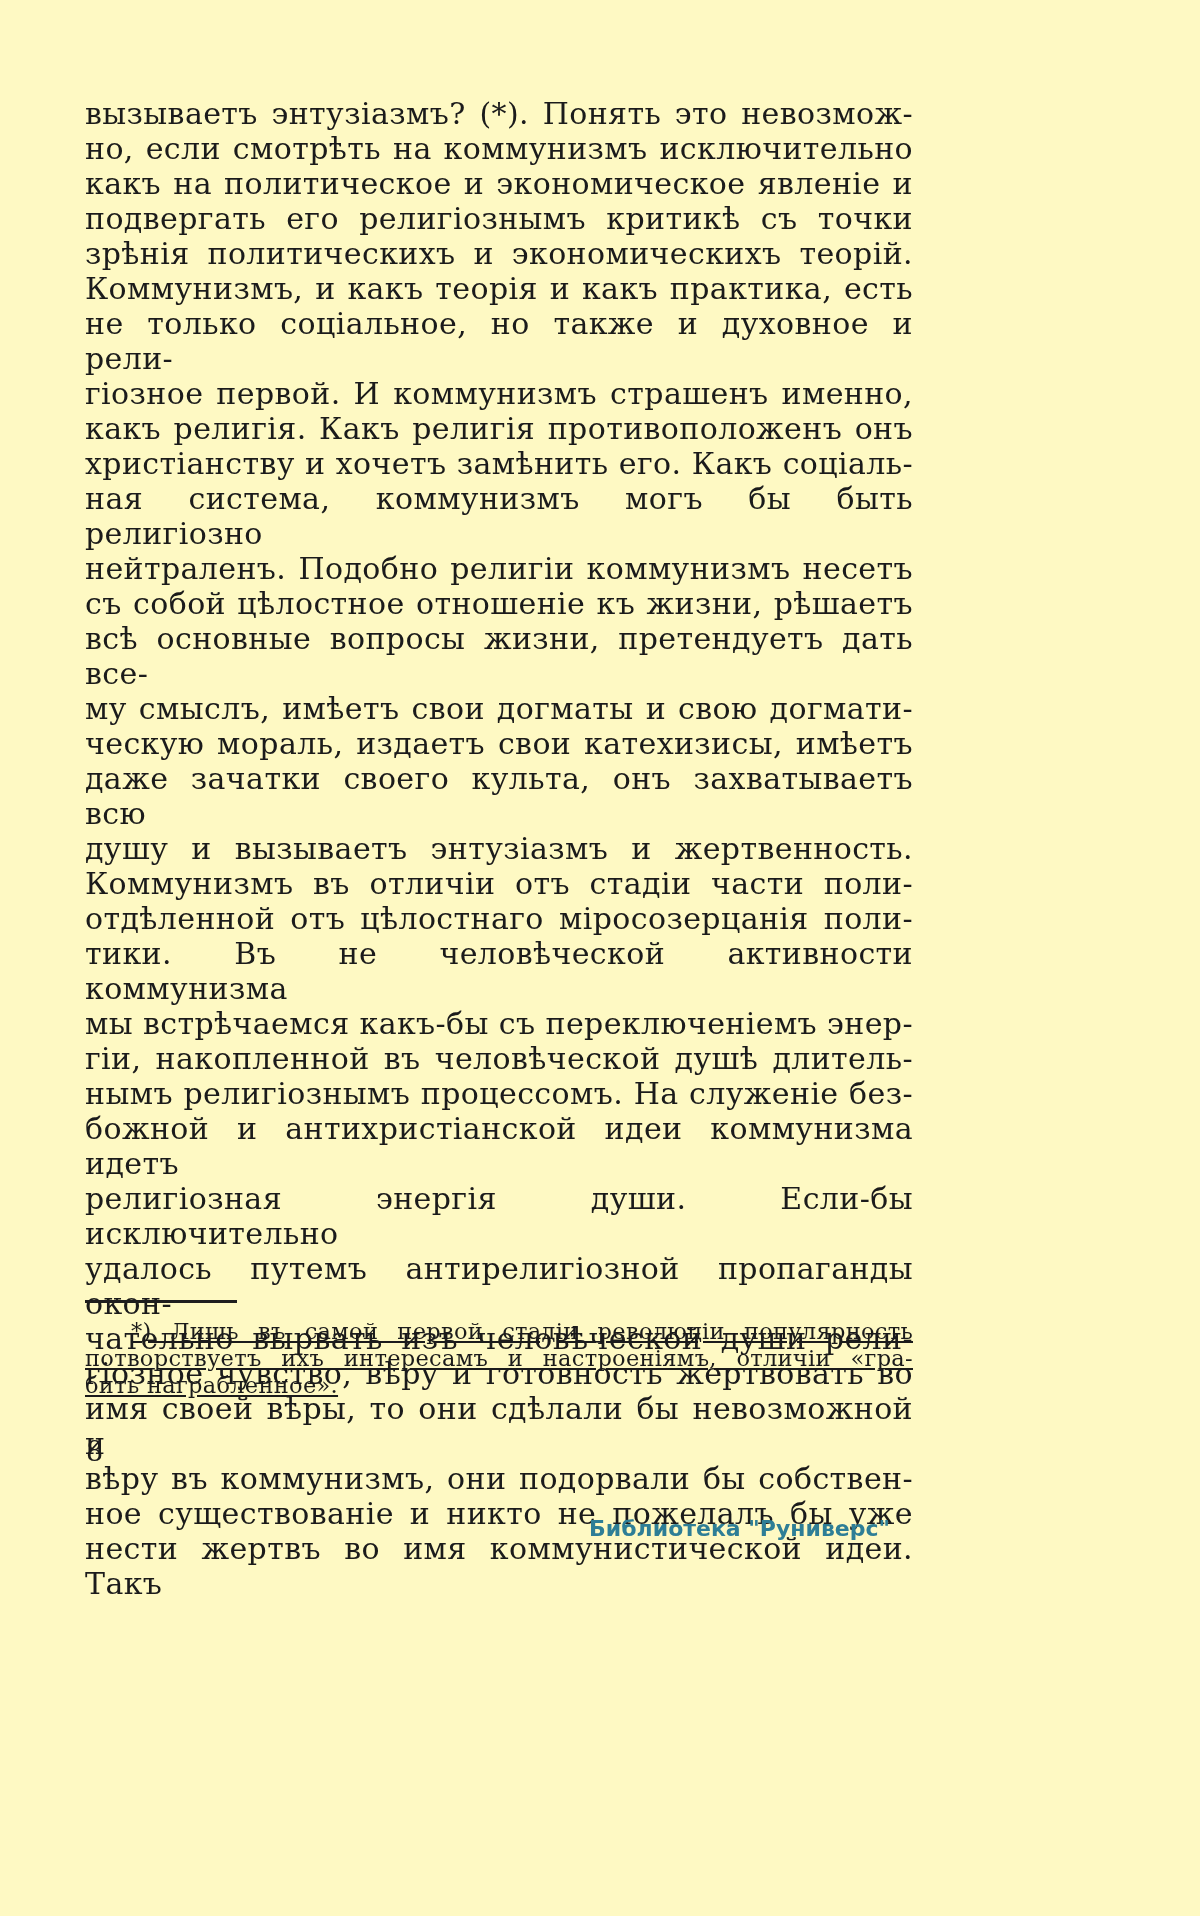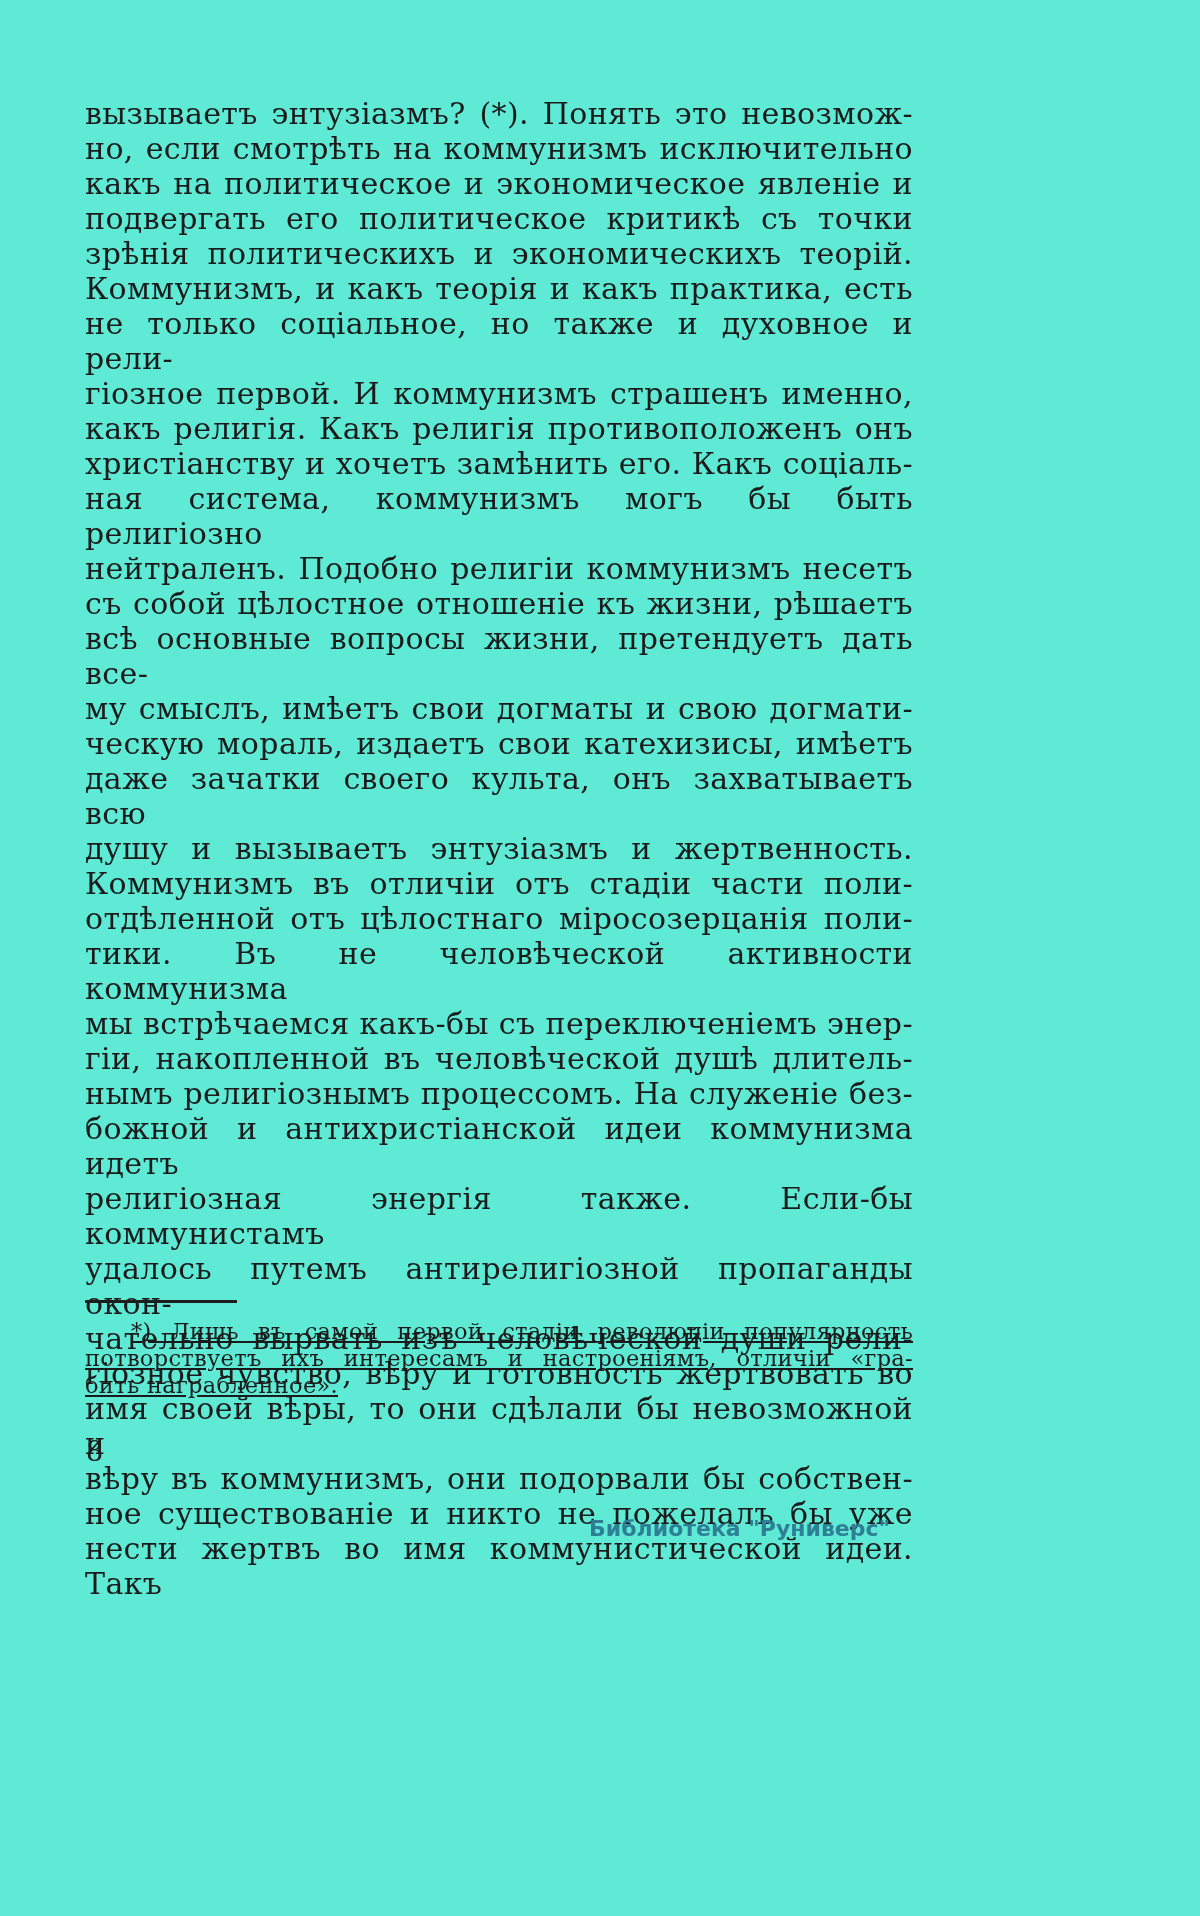--- a/index.html
+++ b/index.html
@@ -7,7 +7,7 @@
     position: relative;
     width: 1200px;
     height: 1916px;
-    background: #5eead4;
+    background: #fef9c3;
     font-family: "DejaVu Serif", serif;
     color: #1b1b1b;
     overflow: hidden;

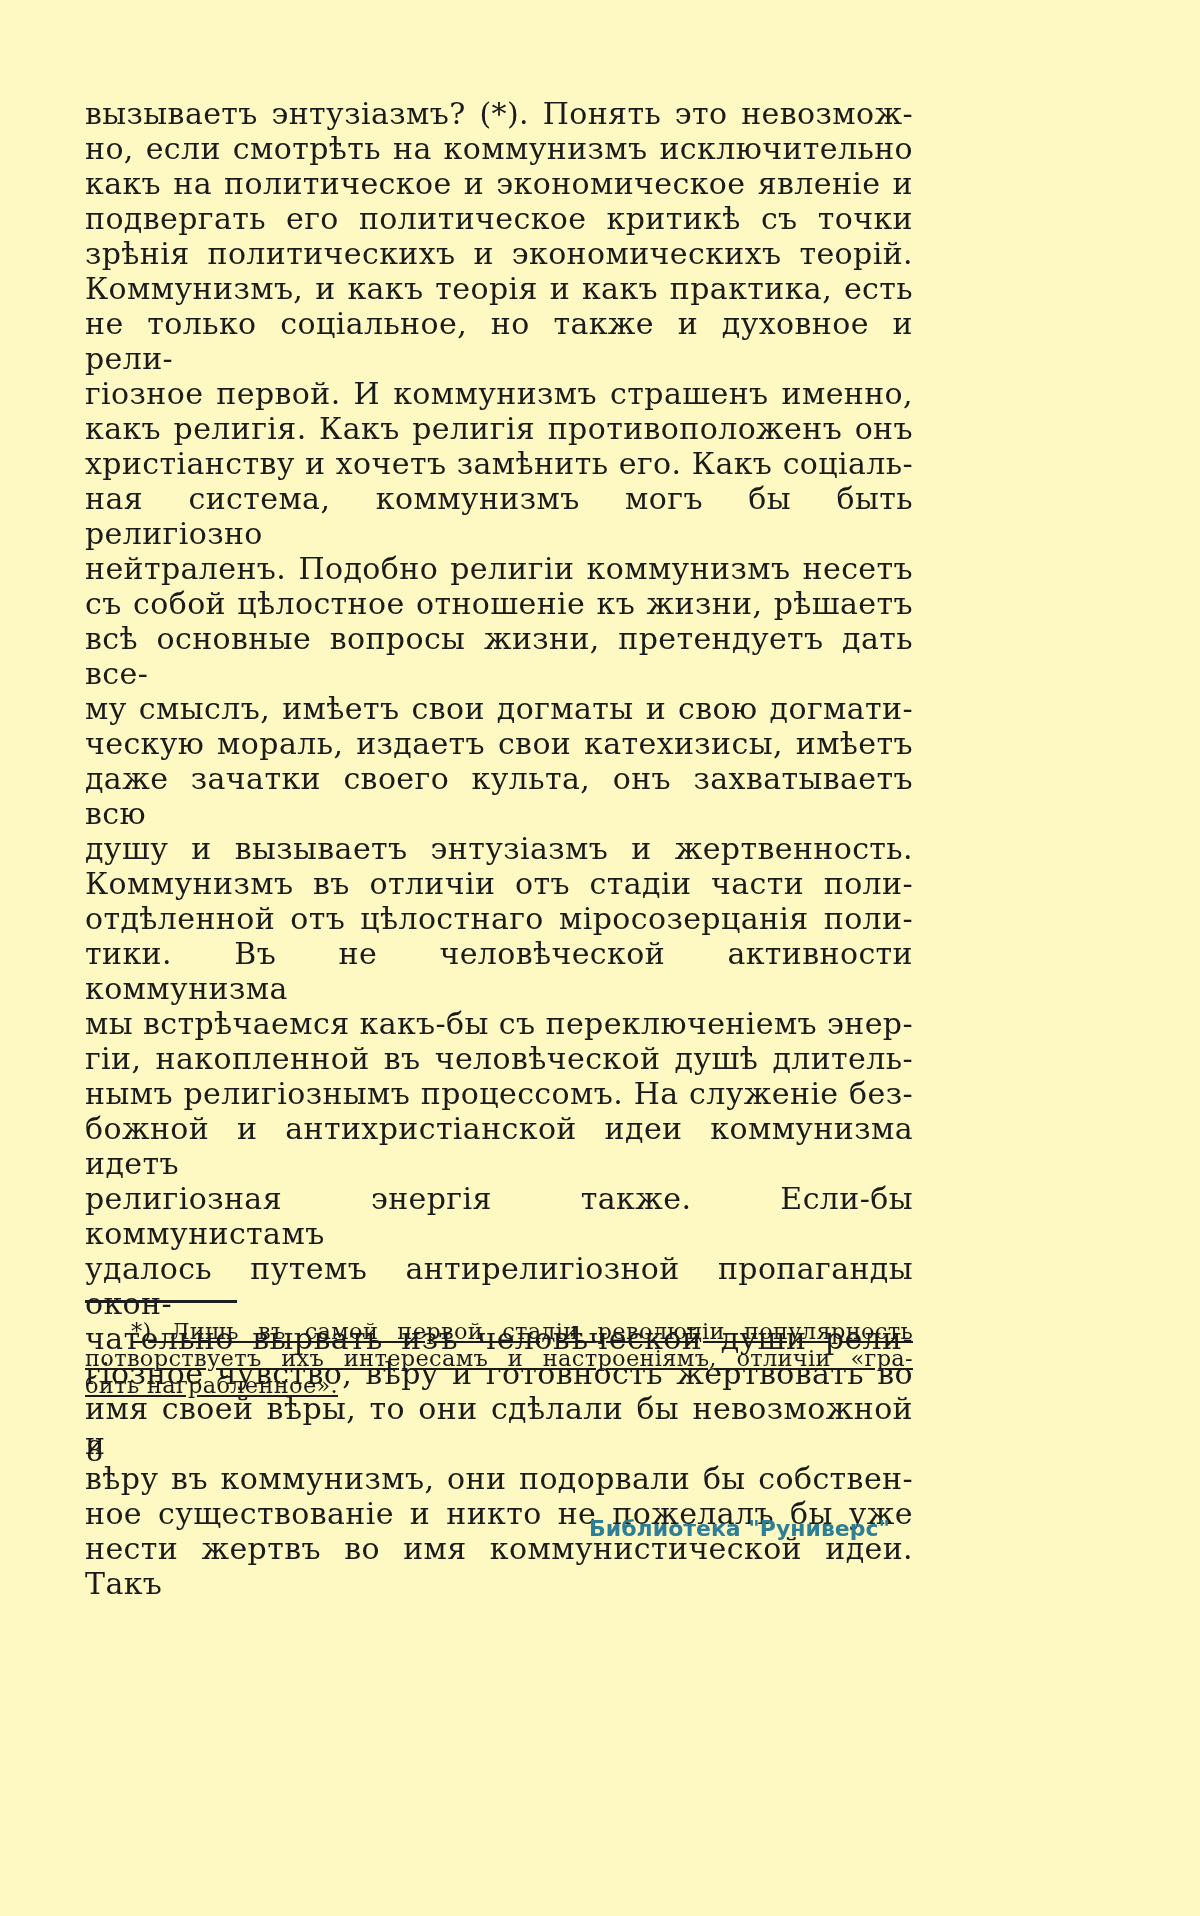--- a/index.html
+++ b/index.html
@@ -75,7 +75,7 @@
       <div class="line">вызываетъ энтузіазмъ? (*). Понять это невозмож-</div>
       <div class="line">но, если смотрѣть на коммунизмъ исключительно</div>
       <div class="line">какъ на политическое и экономическое явленіе и</div>
-      <div class="line">подвергать его политическое критикѣ съ точки</div>
+      <div class="line">подвергать его религіознымъ критикѣ съ точки</div>
       <div class="line">зрѣнія политическихъ и экономическихъ теорій.</div>
       <div class="line">Коммунизмъ, и какъ теорія и какъ практика, есть</div>
       <div class="line">не только соціальное, но также и духовное и рели-</div>

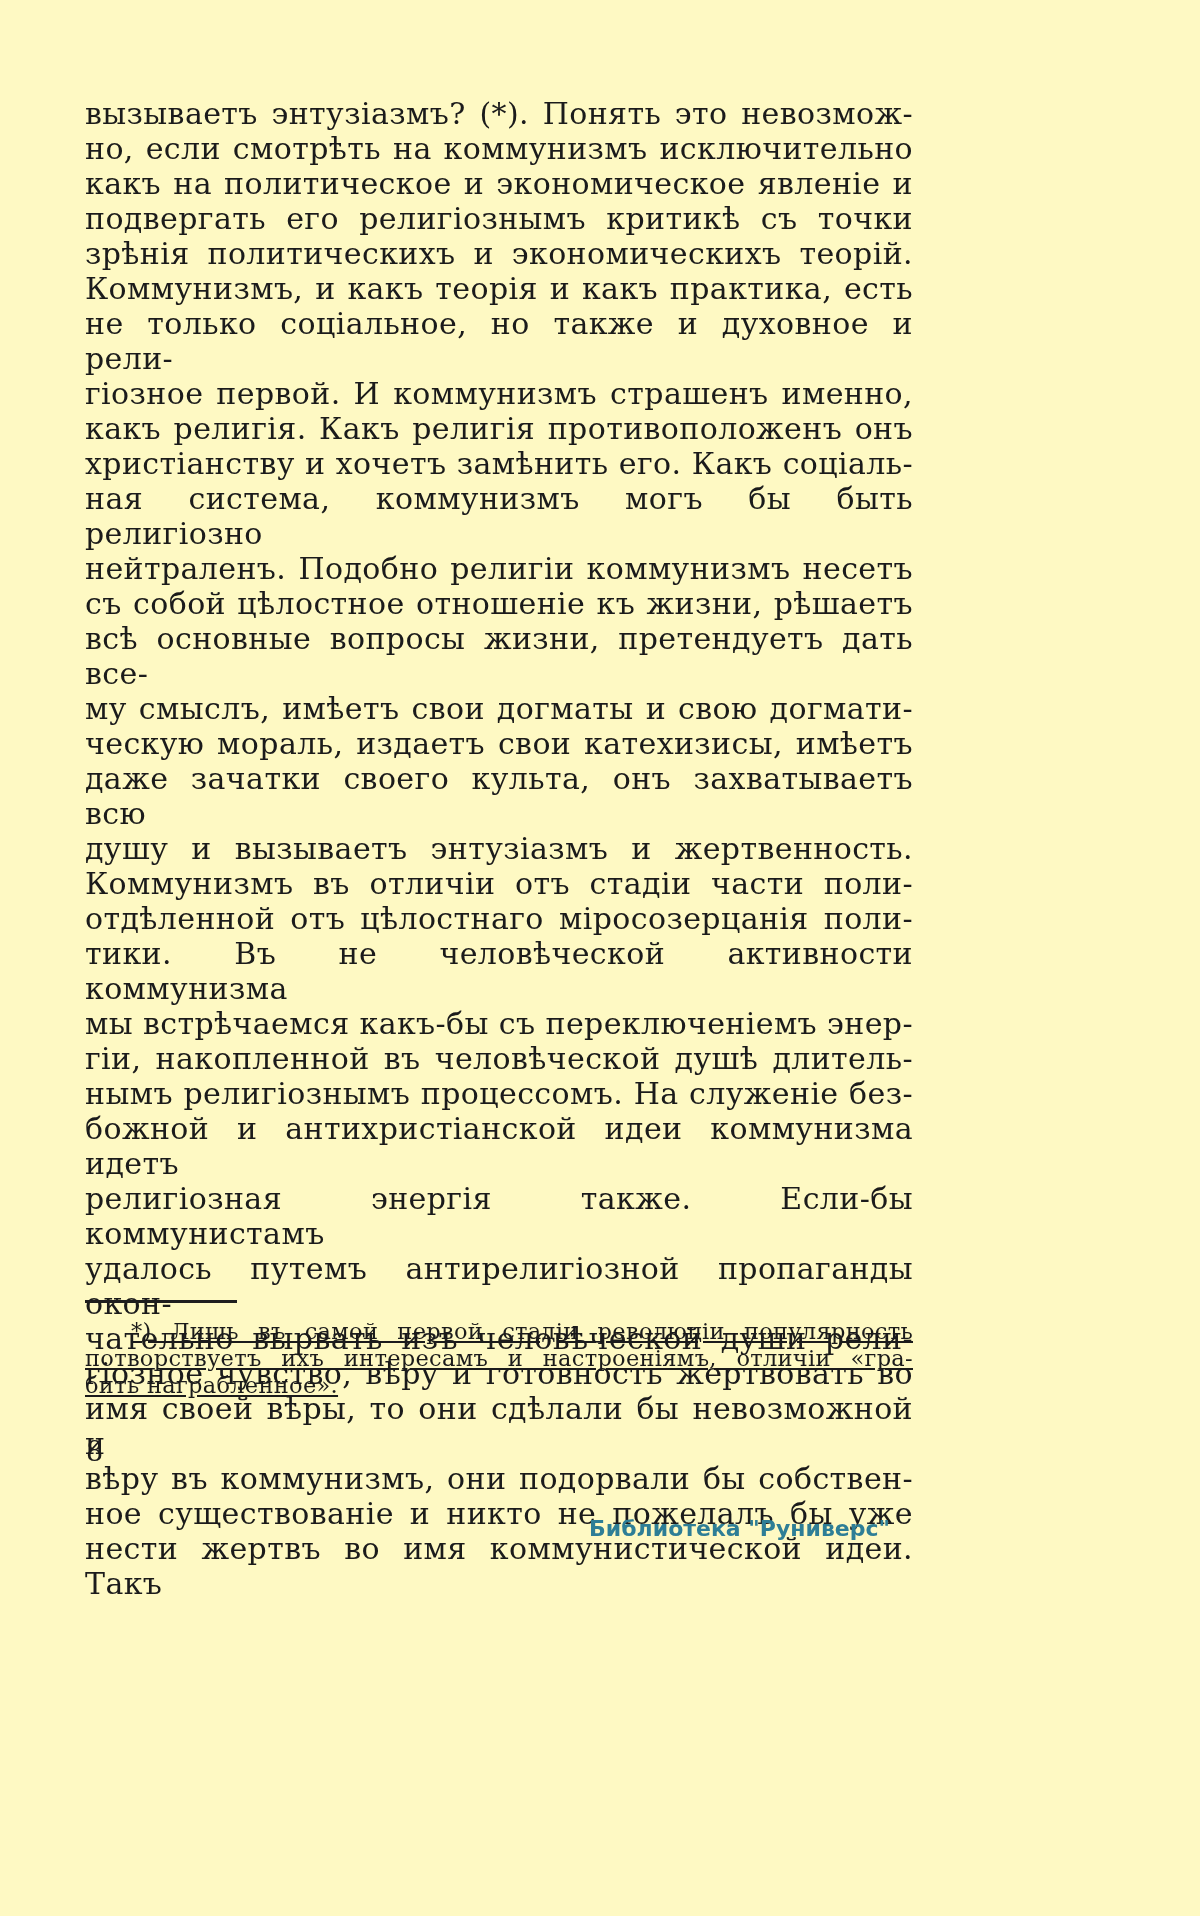--- a/index.html
+++ b/index.html
@@ -97,7 +97,7 @@
       <div class="line">гіи, накопленной въ человѣческой душѣ длитель-</div>
       <div class="line">нымъ религіознымъ процессомъ. На служеніе без-</div>
       <div class="line">божной и антихристіанской идеи коммунизма идетъ</div>
-      <div class="line">религіозная энергія также. Если-бы коммунистамъ</div>
+      <div class="line">религіозная энергія души. Если-бы исключительно</div>
       <div class="line">удалось путемъ антирелигіозной пропаганды окон-</div>
       <div class="line">чательно вырвать изъ человѣческой души рели-</div>
       <div class="line">гіозное чувство, вѣру и готовность жертвовать во</div>

